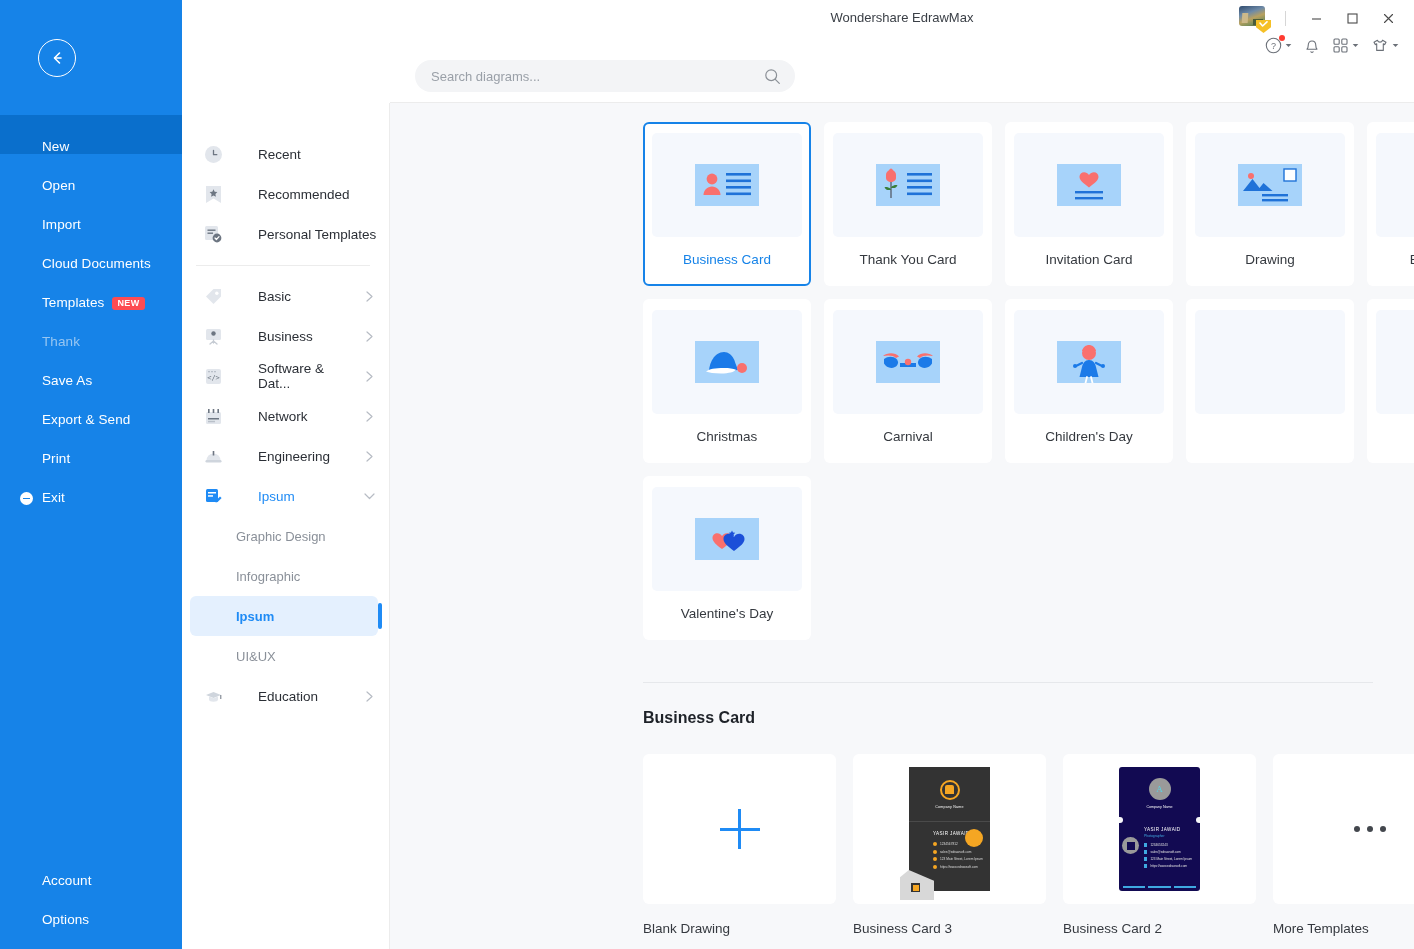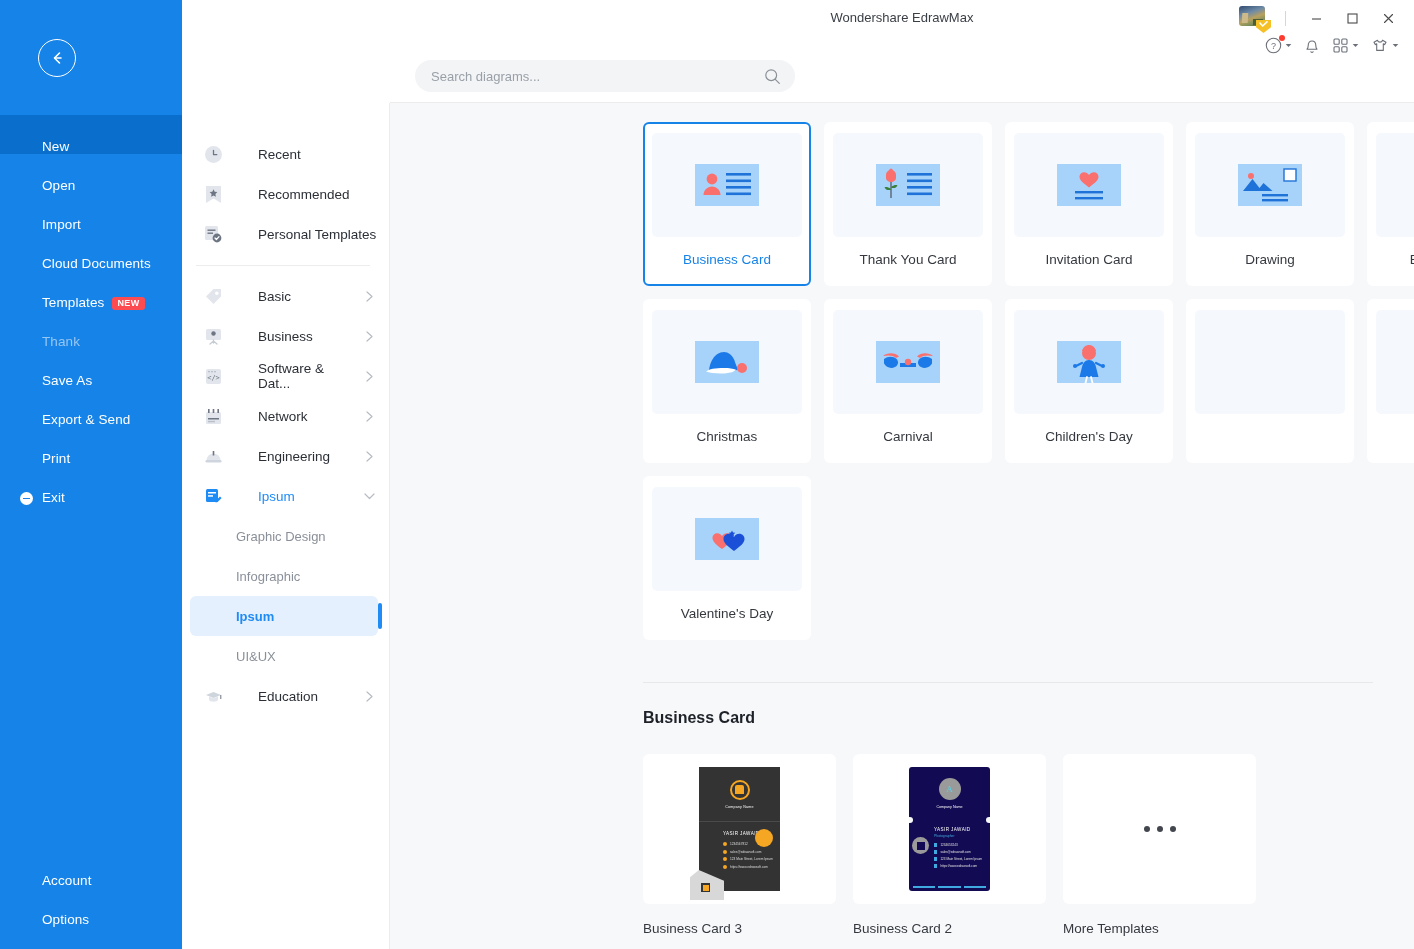--- a/index.html
+++ b/index.html
@@ -733,6 +733,15 @@
 
       <div class="bgrid">
 
+        <div class="bcard">
+          <div class="bthumb">
+            <div class="plus-wrap">
+              <span class="plus-h"></span>
+                <span class="plus-v"></span>
+            </div>
+          </div>
+          <div class="blabel">Blank Drawing</div>
+        </div>
 
         <div class="bcard">
           <div class="bthumb">

